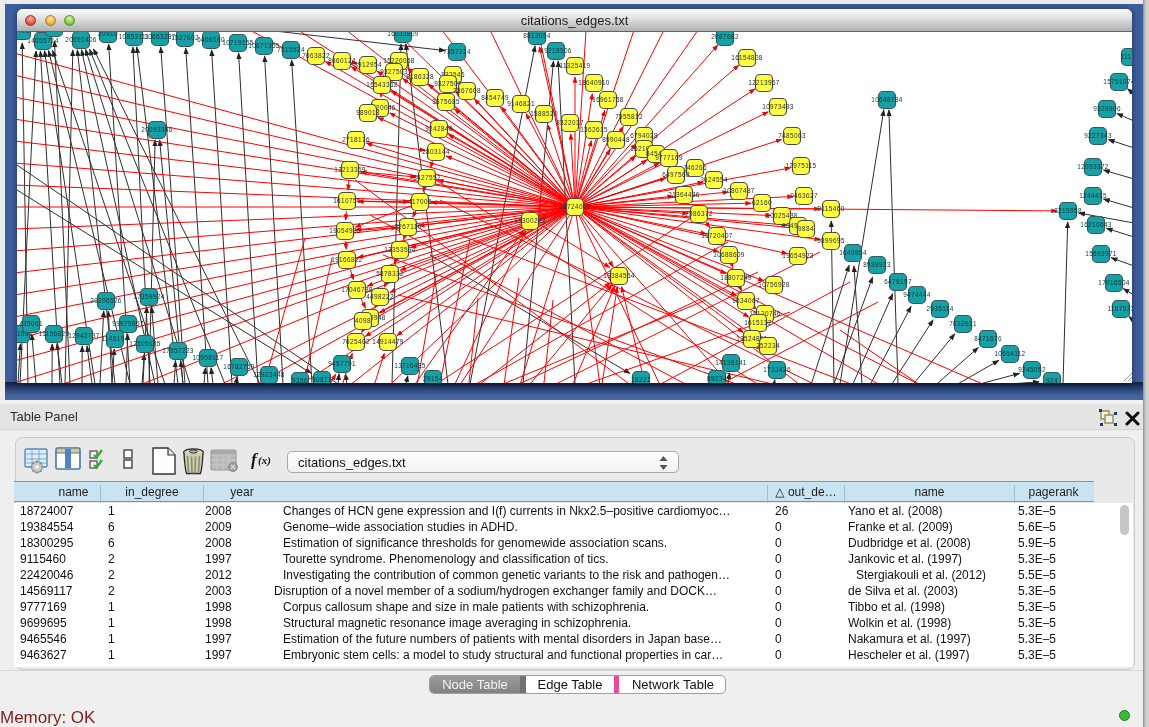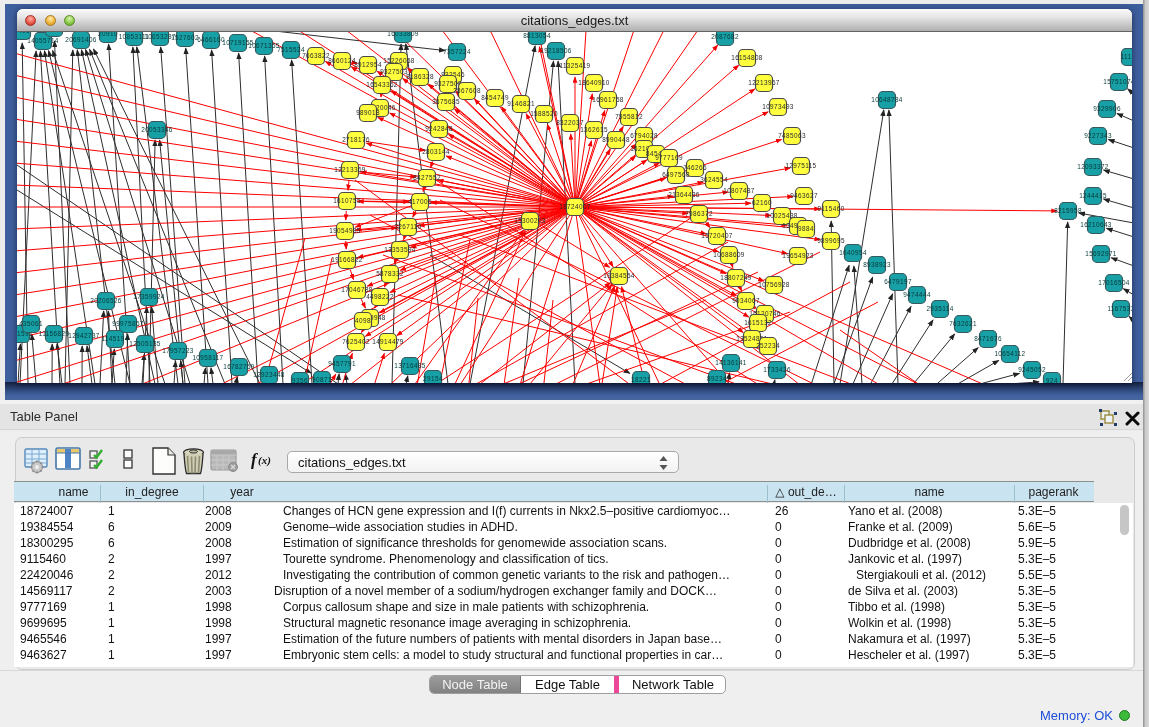--- a/index.html
+++ b/index.html
@@ -27,7 +27,7 @@
 #tabs{position:absolute;left:429px;top:675px;width:297px;height:19px;border:1px solid #9f9f9f;border-radius:5px;background:#fff;overflow:hidden}
 #tabs div{position:absolute;top:0;height:19px;font-size:13px;text-align:center;padding-top:1px;color:#111}
 #seg1{left:0;width:90px;background:linear-gradient(#9c9c9c,#7f7f7f);color:#f4f4f4 !important}
-#seg2{left:90px;width:94px;border-left:1px solid #737373}
+#seg2{left:90px;width:94px;border-left:6px solid #737373}
 #seg3{left:184px;width:113px;border-left:5px solid #ec4899}
 #mem{position:absolute;left:0;top:708px;width:1113px;height:19px;font-size:13px;color:#1d4ed8;text-align:right}
 #memdot{position:absolute;left:1119px;top:710px;width:11px;height:11px;border-radius:50%;background:#3cba3c;border:1px solid #1f7a1f}

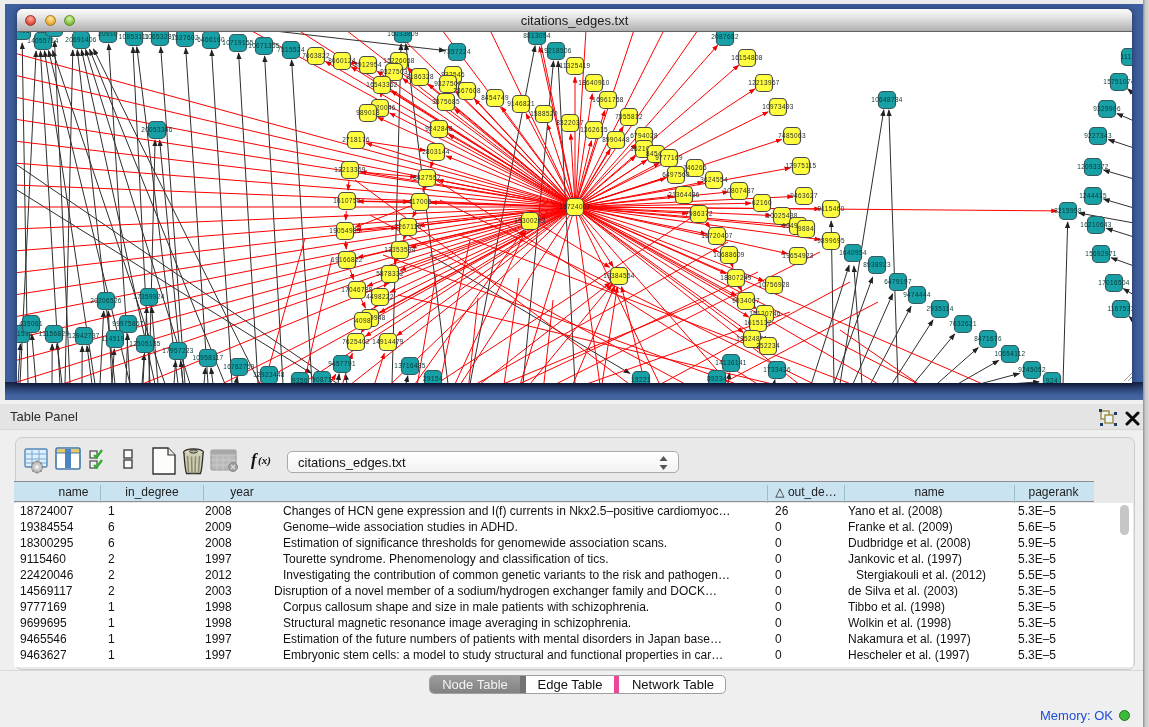--- a/index.html
+++ b/index.html
@@ -29,7 +29,7 @@
 #seg1{left:0;width:90px;background:linear-gradient(#9c9c9c,#7f7f7f);color:#f4f4f4 !important}
 #seg2{left:90px;width:94px;border-left:6px solid #737373}
 #seg3{left:184px;width:113px;border-left:5px solid #ec4899}
-#mem{position:absolute;left:0;top:708px;width:1113px;height:19px;font-size:13px;color:#1d4ed8;text-align:right}
+#mem{position:absolute;left:0;top:708px;width:1113px;height:19px;font-size:17px;color:#7f1d1d;text-align:left}
 #memdot{position:absolute;left:1119px;top:710px;width:11px;height:11px;border-radius:50%;background:#3cba3c;border:1px solid #1f7a1f}
 #rstrip{position:absolute;left:1143px;top:0;width:6px;height:727px;background:linear-gradient(90deg,#8f8f8f,#c9c9c9 40%,#d9d9d9)}
 #fdock{position:absolute;left:1098px;top:409px;width:20px;height:18px}

